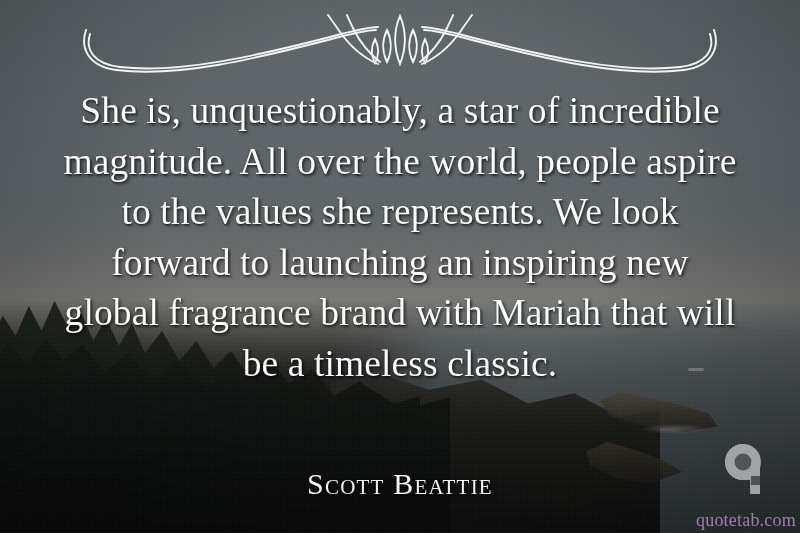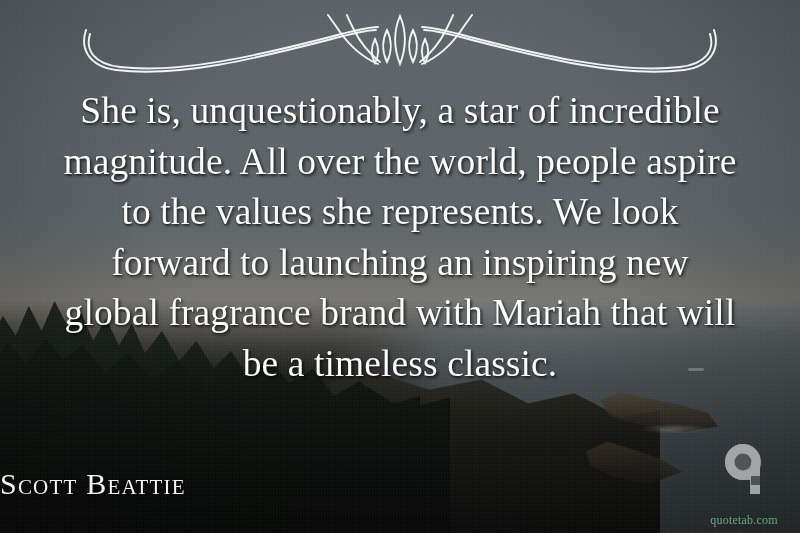--- a/index.html
+++ b/index.html
@@ -154,6 +154,7 @@
     left: 0;
     top: 466px;
     width: 800px;
+    text-align: center;
     color: #f4f4f2;
     font-size: 30px;
     line-height: 36px;

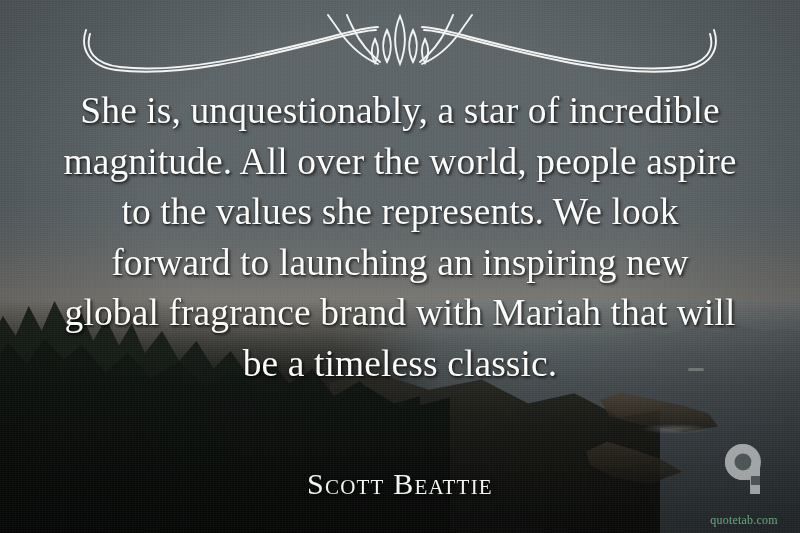--- a/index.html
+++ b/index.html
@@ -176,8 +176,8 @@
   .wm-text {
     display: block;
     margin-top: 15px;
-    color: #86efac;
-    font-size: 12px;
+    color: #f0abfc;
+    font-size: 18px;
     line-height: 14px;
     letter-spacing: .2px;
     font-family: "Liberation Serif", "DejaVu Serif", serif;

